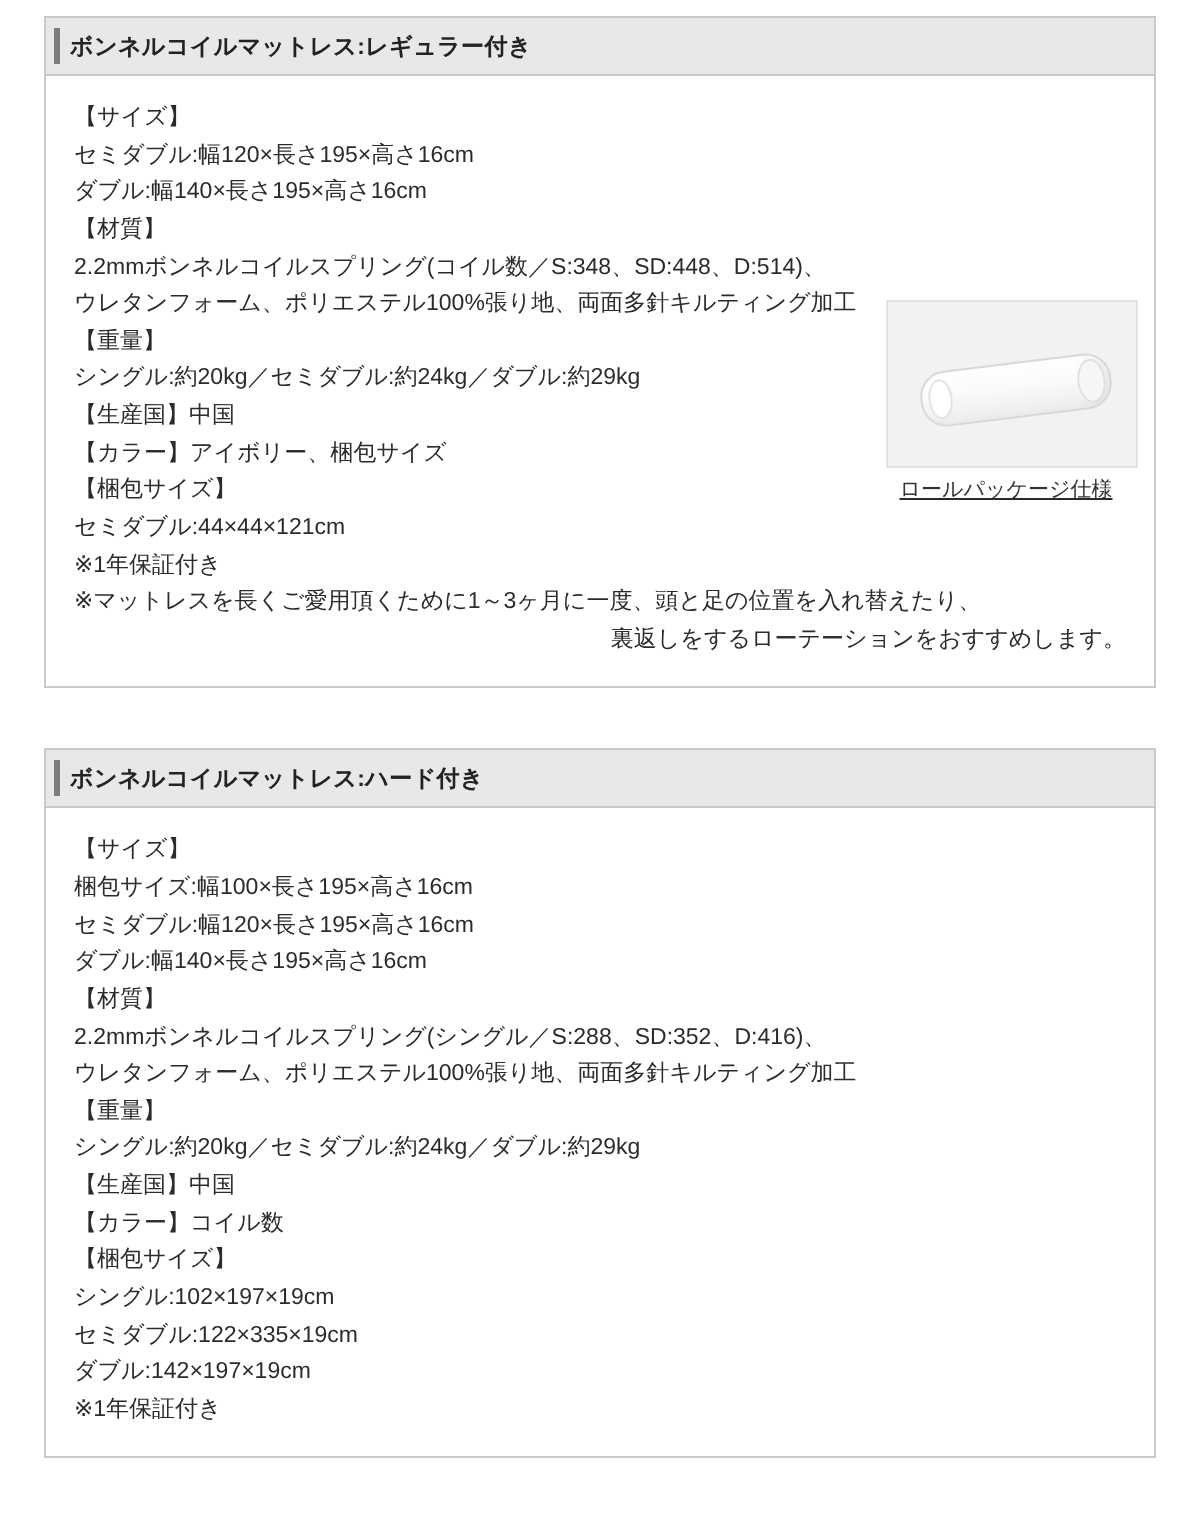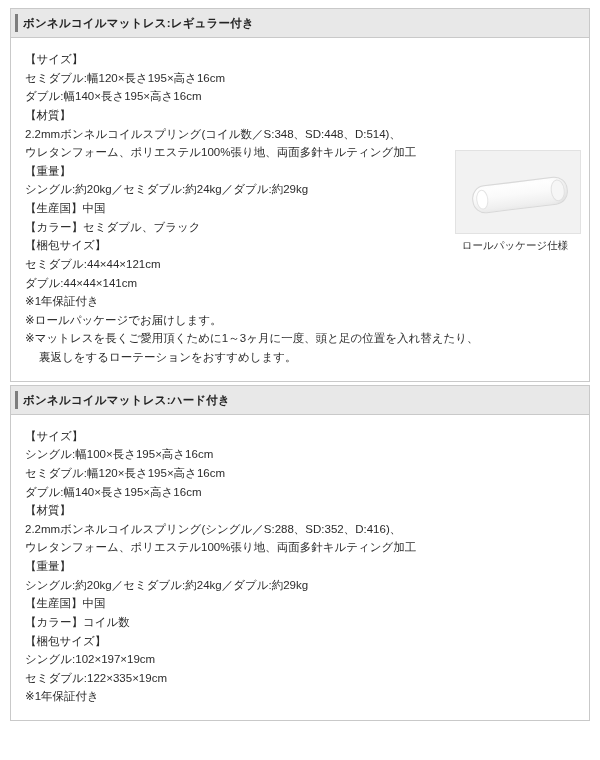--- a/index.html
+++ b/index.html
@@ -18,10 +18,10 @@
     width: 600px;
     height: 760px;
     box-sizing: border-box;
-    padding: 8px 10px;
+    padding: 8px 22px;
     display: flex;
     flex-direction: column;
-    gap: 3px;
+    gap: 30px;
   }
   .panel {
     border: 1px solid #c9c9c9;

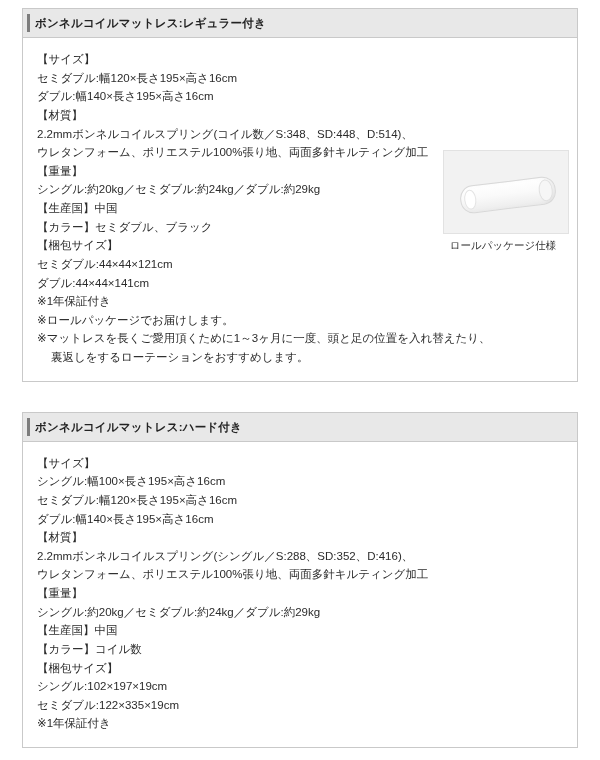--- a/index.html
+++ b/index.html
@@ -133,7 +133,7 @@
       <div class="line">【重量】</div>
       <div class="line">シングル:約20kg／セミダブル:約24kg／ダブル:約29kg</div>
       <div class="line">【生産国】中国</div>
-      <div class="line">【カラー】セミダブル、ブラック</div>
+      <div class="line">【カラー】アイボリー、梱包サイズ</div>
       <div class="line">【梱包サイズ】</div>
       <div class="line">セミダブル:44×44×121cm</div>
       <div class="line">ダブル:44×44×141cm</div>

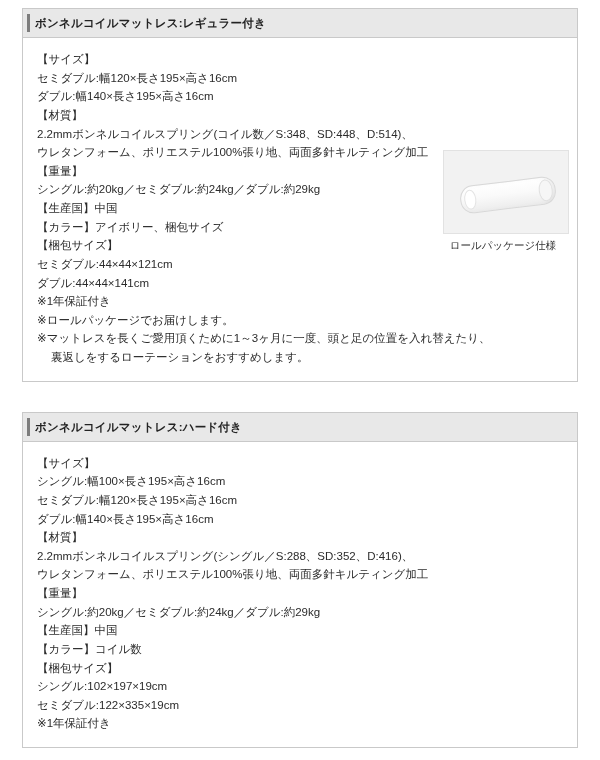--- a/index.html
+++ b/index.html
@@ -65,6 +65,7 @@
     top: 112px;
     width: 120px;
     text-align: center;
+    text-decoration: underline;
   }
   .figure-img {
     width: 126px;

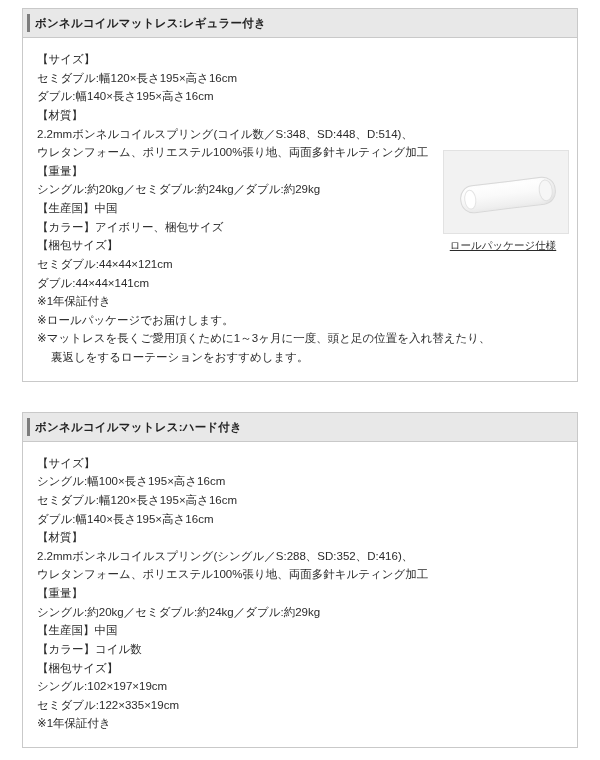--- a/index.html
+++ b/index.html
@@ -137,7 +137,6 @@
       <div class="line">【カラー】アイボリー、梱包サイズ</div>
       <div class="line">【梱包サイズ】</div>
       <div class="line">セミダブル:44×44×121cm</div>
-      <div class="line">ダブル:44×44×141cm</div>
       <div class="line">※1年保証付き</div>
       <div class="line">※ロールパッケージでお届けします。</div>
       <div class="line">※マットレスを長くご愛用頂くために1～3ヶ月に一度、頭と足の位置を入れ替えたり、</div>

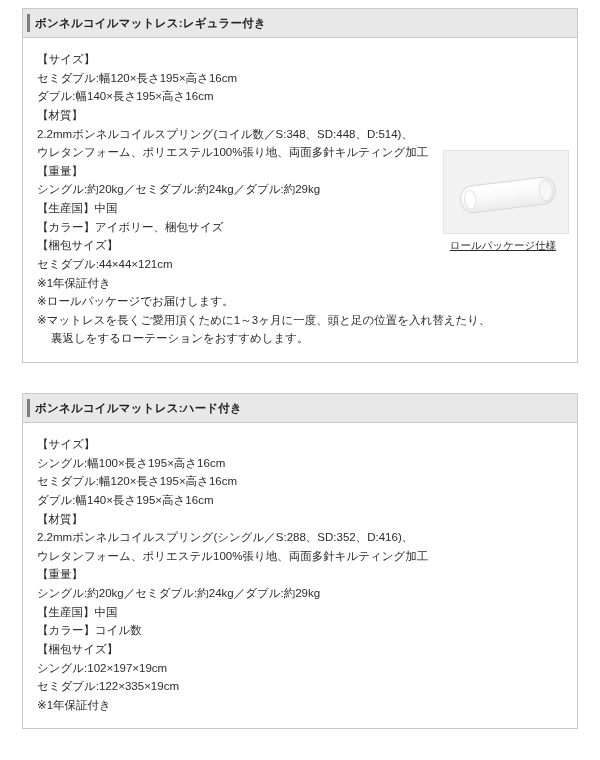--- a/index.html
+++ b/index.html
@@ -138,7 +138,6 @@
       <div class="line">【梱包サイズ】</div>
       <div class="line">セミダブル:44×44×121cm</div>
       <div class="line">※1年保証付き</div>
-      <div class="line">※ロールパッケージでお届けします。</div>
       <div class="line">※マットレスを長くご愛用頂くために1～3ヶ月に一度、頭と足の位置を入れ替えたり、</div>
       <div class="line indent">裏返しをするローテーションをおすすめします。</div>
 

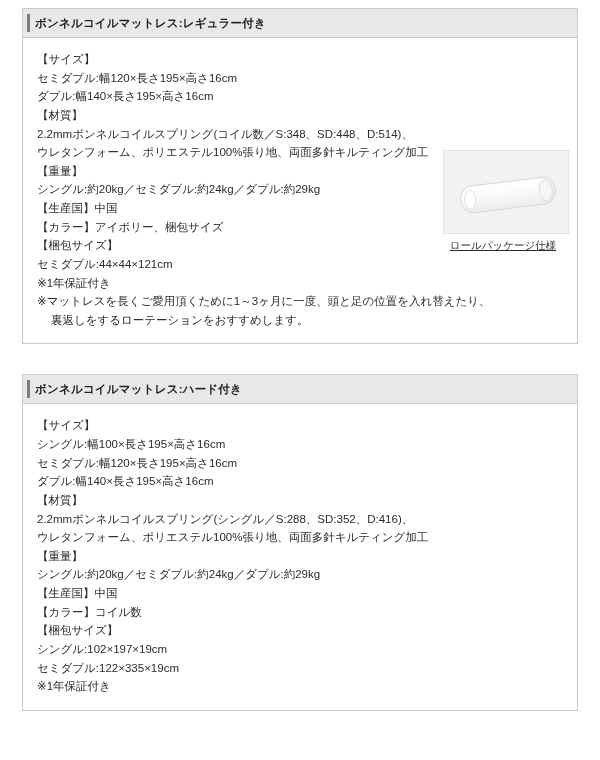--- a/index.html
+++ b/index.html
@@ -58,6 +58,7 @@
   }
   .line.indent {
     padding-left: 14px;
+    text-align: right;
   }
   .figure {
     position: absolute;

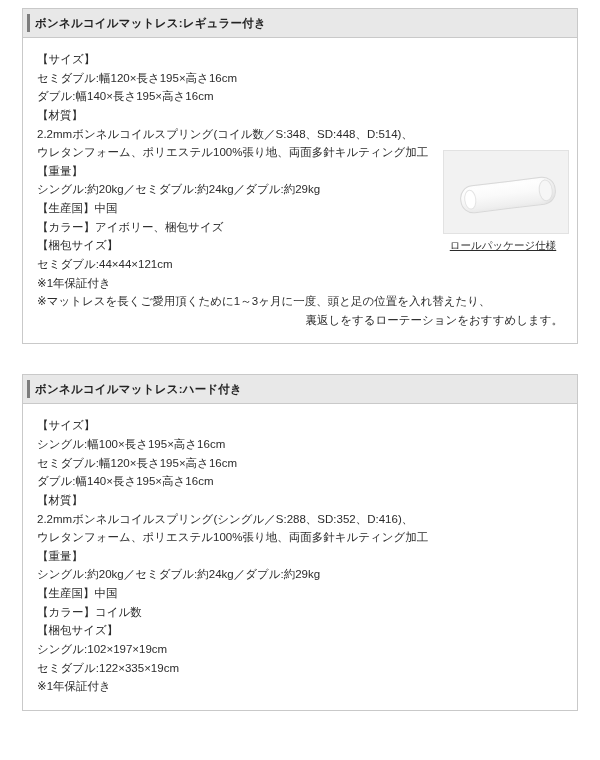--- a/index.html
+++ b/index.html
@@ -155,7 +155,7 @@
     <div class="panel-header">ボンネルコイルマットレス:ハード付き</div>
     <div class="panel-body">
       <div class="line">【サイズ】</div>
-      <div class="line">シングル:幅100×長さ195×高さ16cm</div>
+      <div class="line">梱包サイズ:幅100×長さ195×高さ16cm</div>
       <div class="line">セミダブル:幅120×長さ195×高さ16cm</div>
       <div class="line">ダブル:幅140×長さ195×高さ16cm</div>
       <div class="line">【材質】</div>

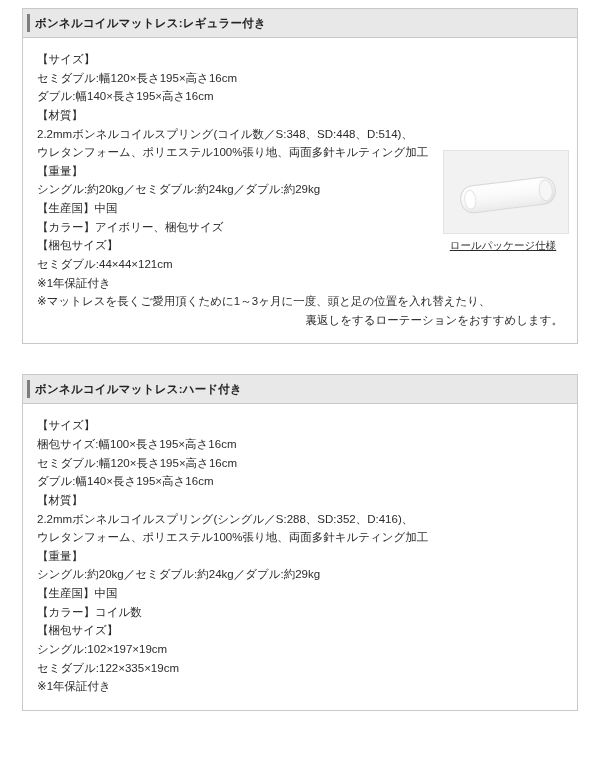--- a/index.html
+++ b/index.html
@@ -168,6 +168,7 @@
       <div class="line">【梱包サイズ】</div>
       <div class="line">シングル:102×197×19cm</div>
       <div class="line">セミダブル:122×335×19cm</div>
+      <div class="line">ダブル:142×197×19cm</div>
       <div class="line">※1年保証付き</div>
 
     </div>

